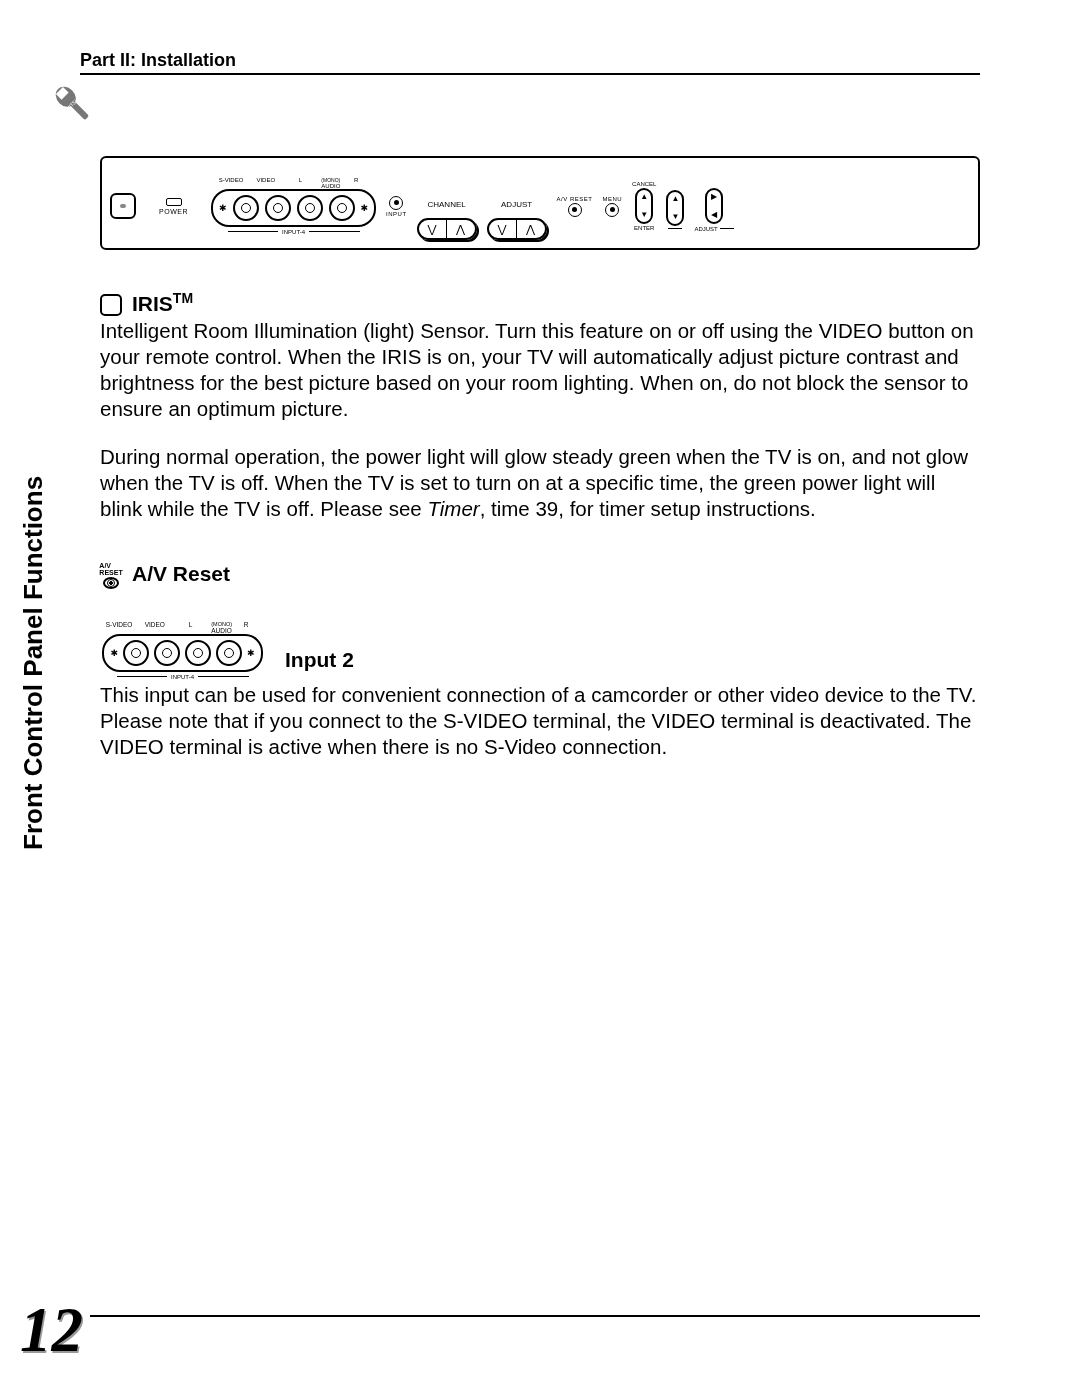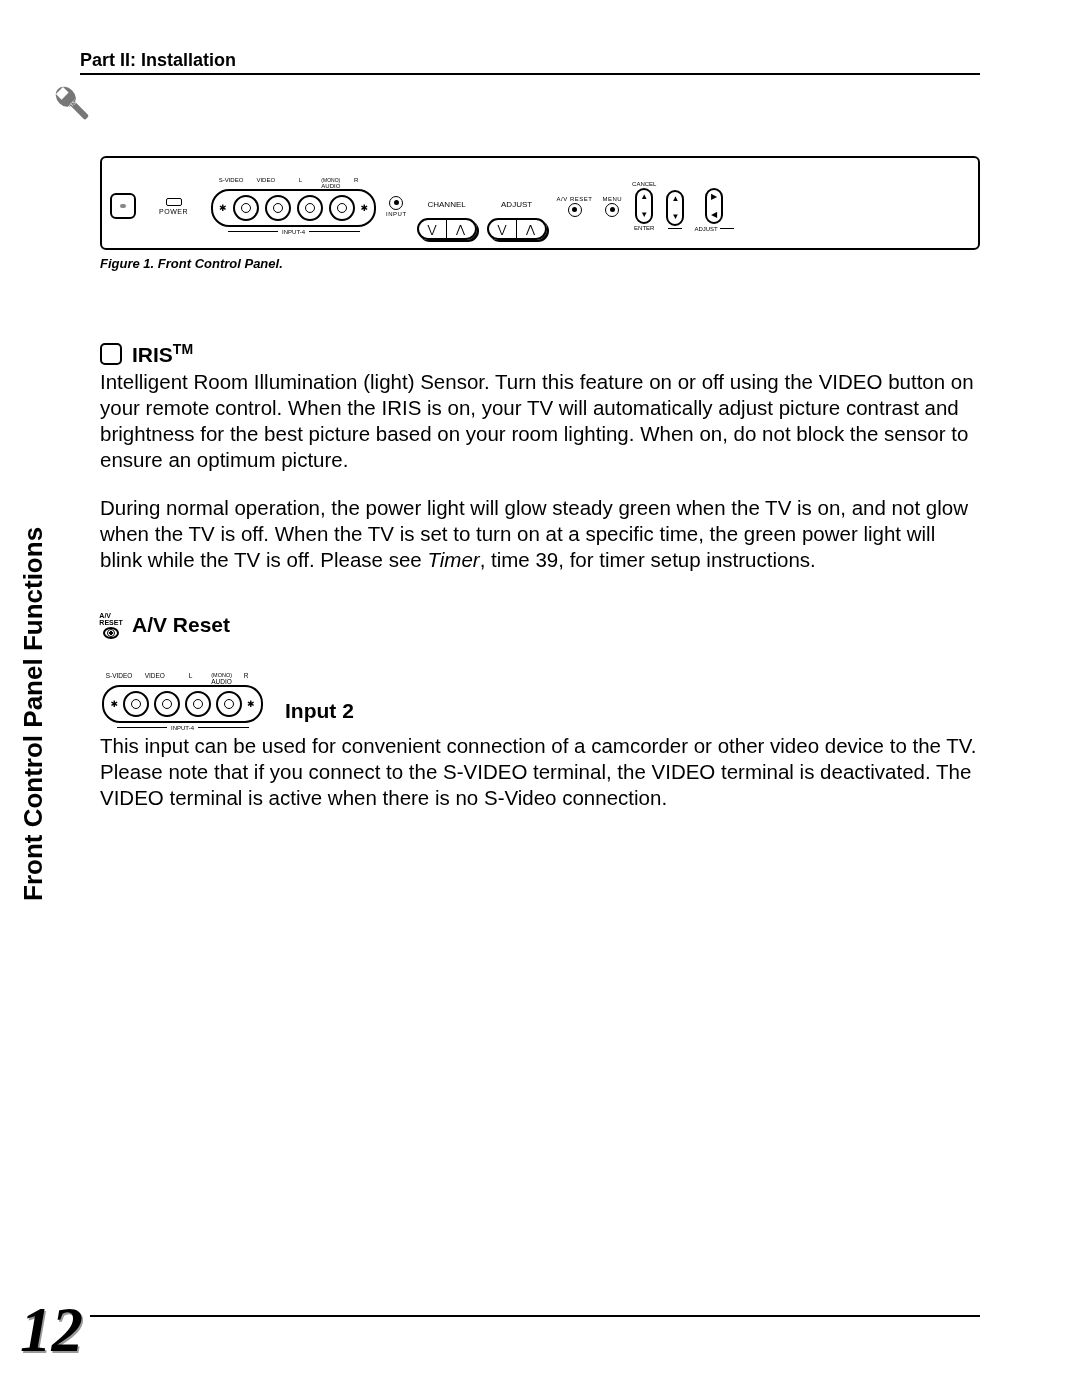--- a/index.html
+++ b/index.html
@@ -268,10 +268,6 @@
         </div>
     </div>
   </div>
-  <div class="fig-caption">
-    <span class="fig-label">Figure 1.</span>
-    <span>Front Control Panel.</span>
-  </div>
 
   <div class="body-content">
     <div class="side-label">Front Control Panel Functions</div>

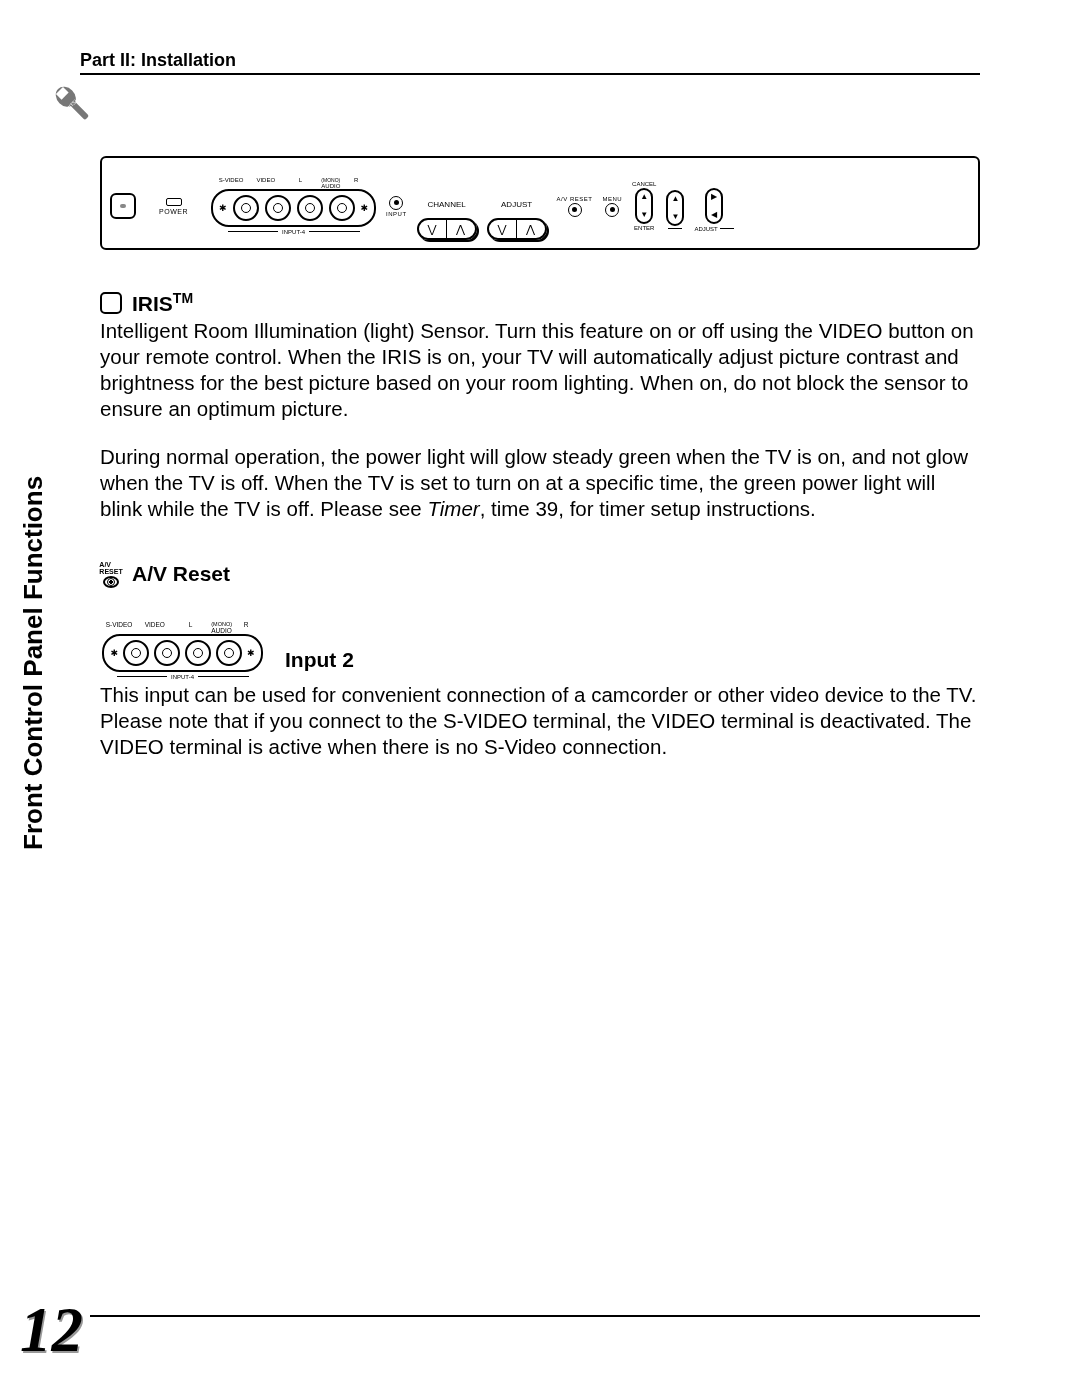--- a/index.html
+++ b/index.html
@@ -121,7 +121,7 @@
   }
   .section { margin-bottom: 22px; }
   .sec-heading {
-    font-size: 21px; font-weight: bold; display: flex; align-items: center; gap: 10px;
+    font-size: 21px; font-weight: bold; display: flex; align-items: flex-end; gap: 10px;
     margin-bottom: 2px;
     margin-top: 40px;
   }

